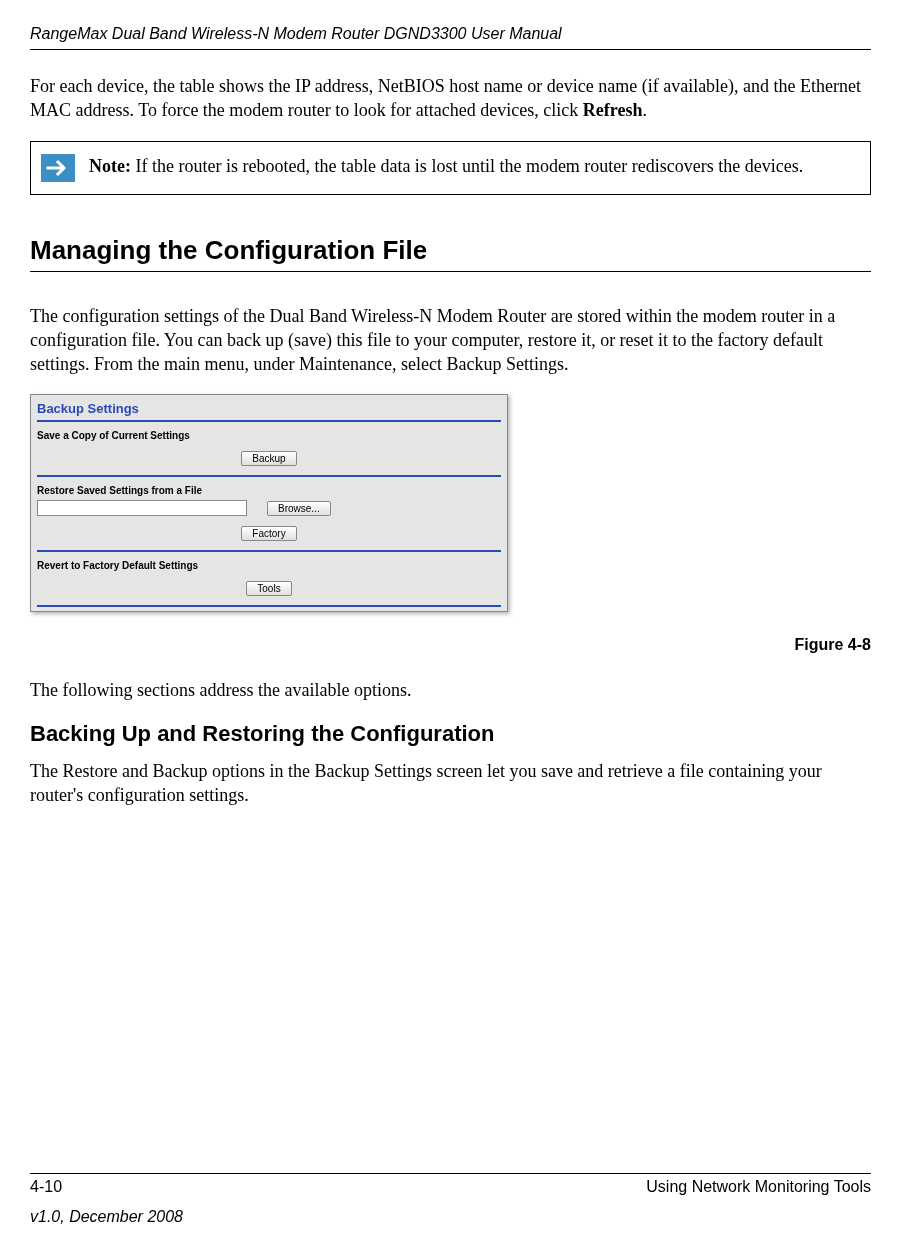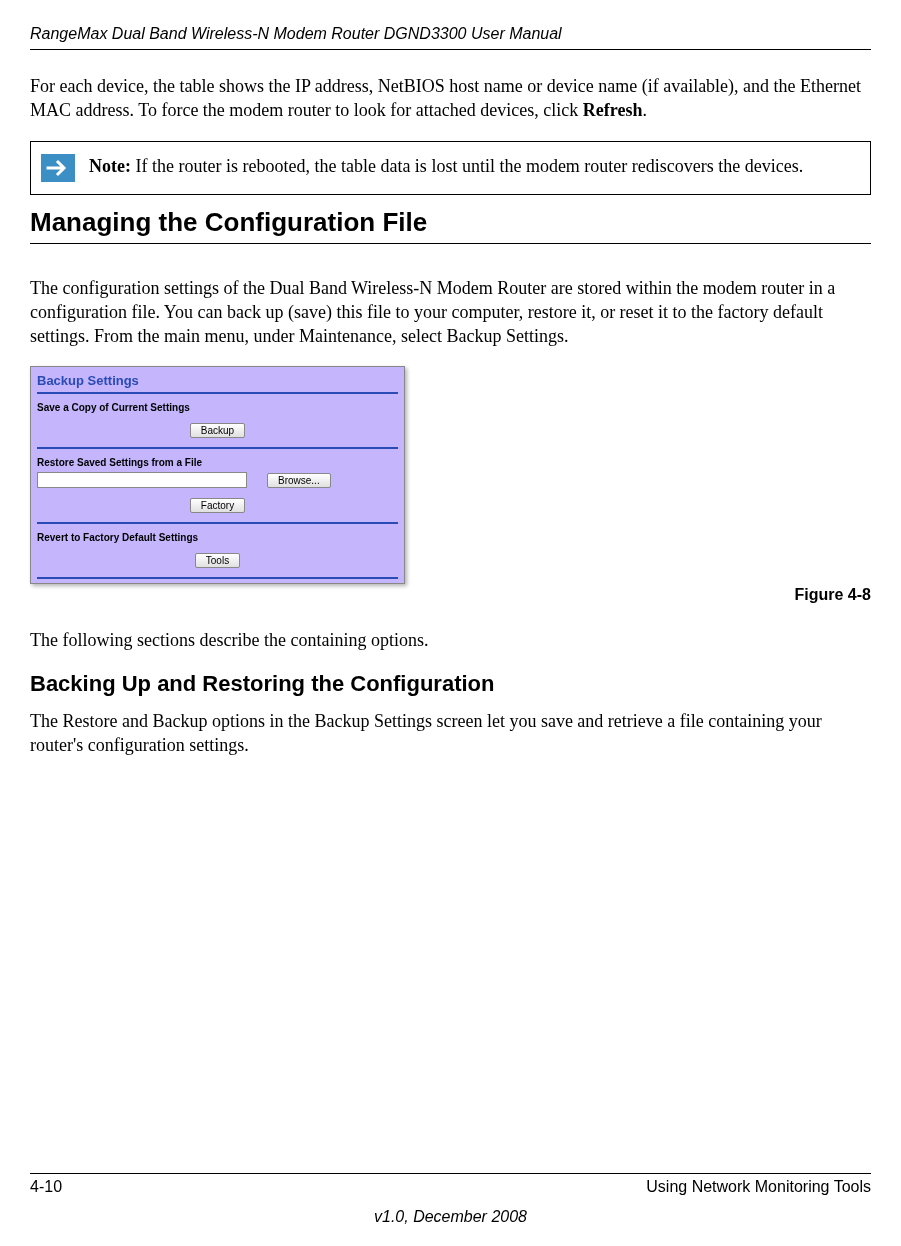--- a/index.html
+++ b/index.html
@@ -35,7 +35,7 @@
       display: flex;
       align-items: flex-start;
       padding: 12px 10px;
-      margin-bottom: 12px;
+      margin-bottom: 40px;
     }
     .note-icon {
       width: 34px;

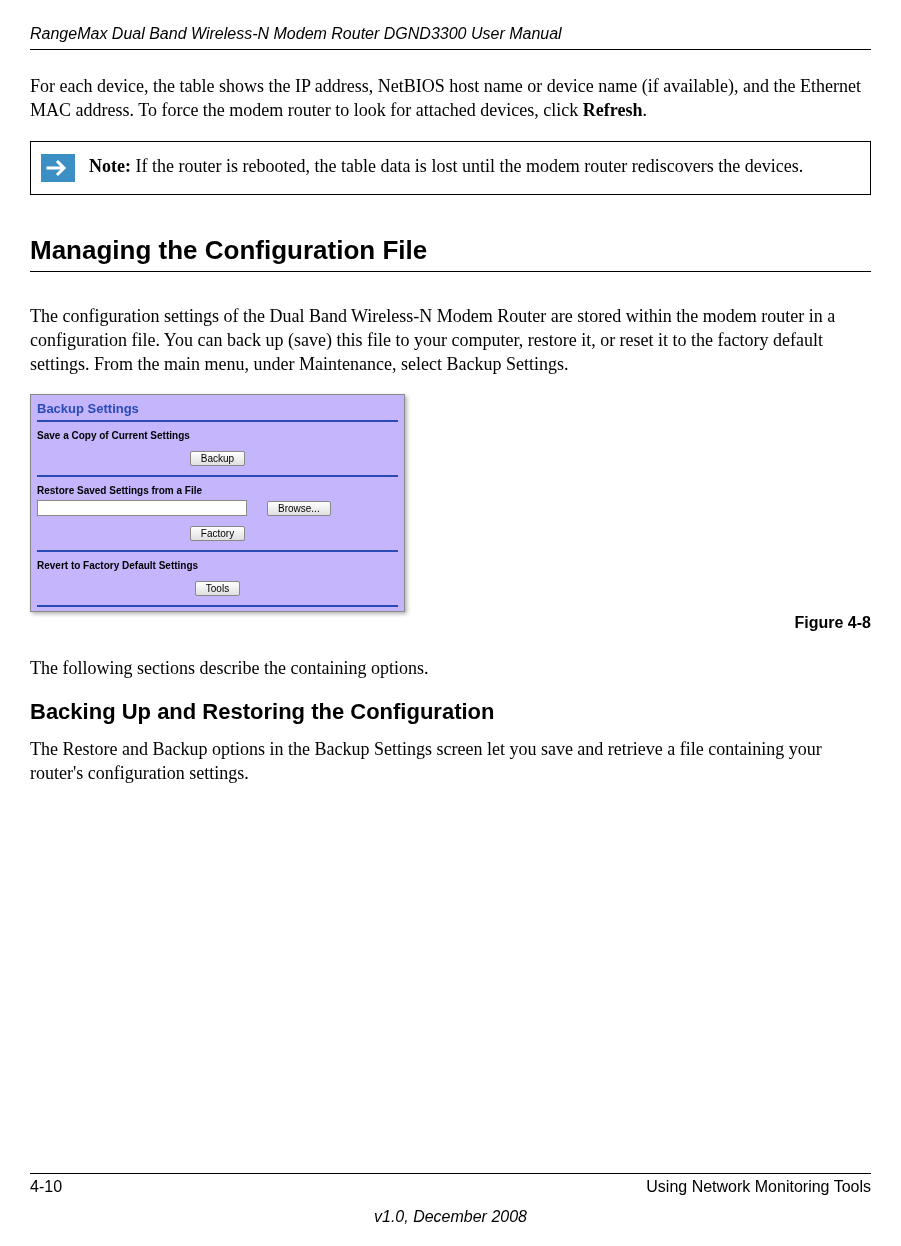--- a/index.html
+++ b/index.html
@@ -67,11 +67,11 @@
       margin-bottom: 32px;
     }
     .screenshot-box {
-      width: 375px;
+      width: 478px;
       border: 1px solid #888;
-      background: #c4b5fd;
+      background: #e5e5e5;
       box-shadow: 2px 2px 4px rgba(0,0,0,0.3);
-      margin-bottom: 2px;
+      margin-bottom: 24px;
       font-family: Arial, sans-serif;
     }
     .ss-title {

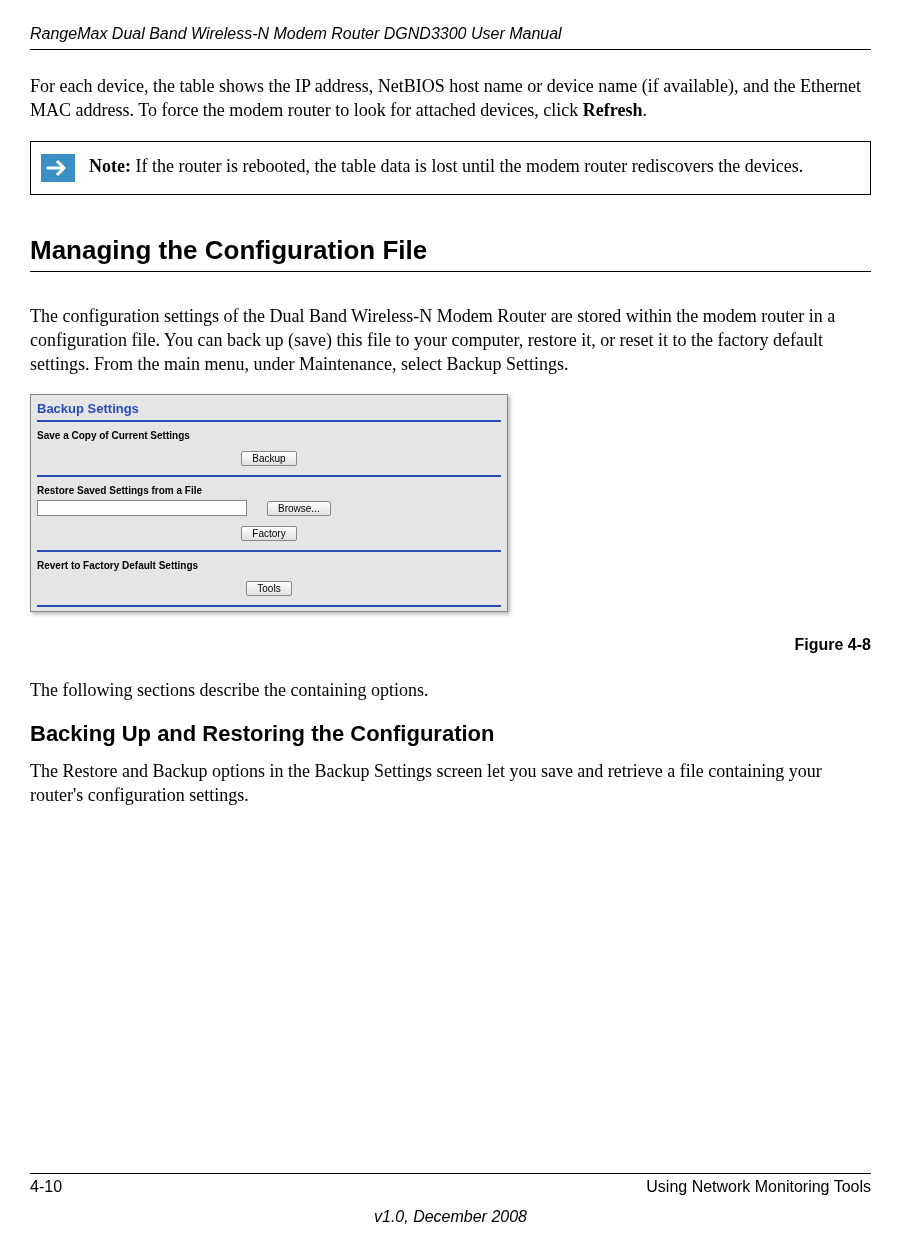--- a/index.html
+++ b/index.html
@@ -201,7 +201,7 @@
 
 <div class="figure-caption">Figure 4-8</div>
 
-<p class="body-text">The following sections describe the containing options.</p>
+<p class="body-text">The following sections address the available options.</p>
 
 <h2 class="sub-heading">Backing Up and Restoring the Configuration</h2>
 

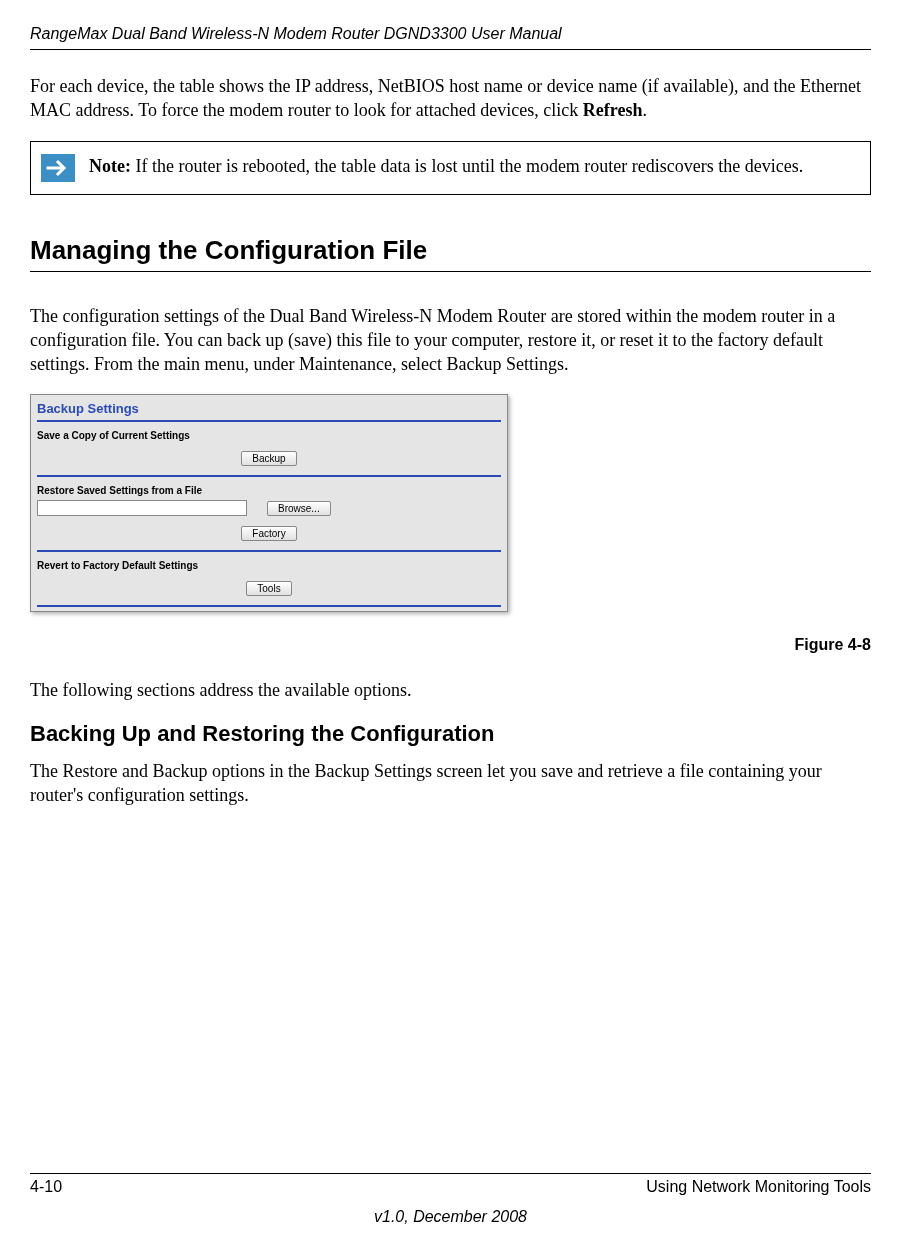--- a/index.html
+++ b/index.html
@@ -143,7 +143,6 @@
       font-size: 16px;
     }
     .footer-version {
-      text-align: center;
       font-style: italic;
       font-family: Arial, Helvetica, sans-serif;
       font-size: 16px;

